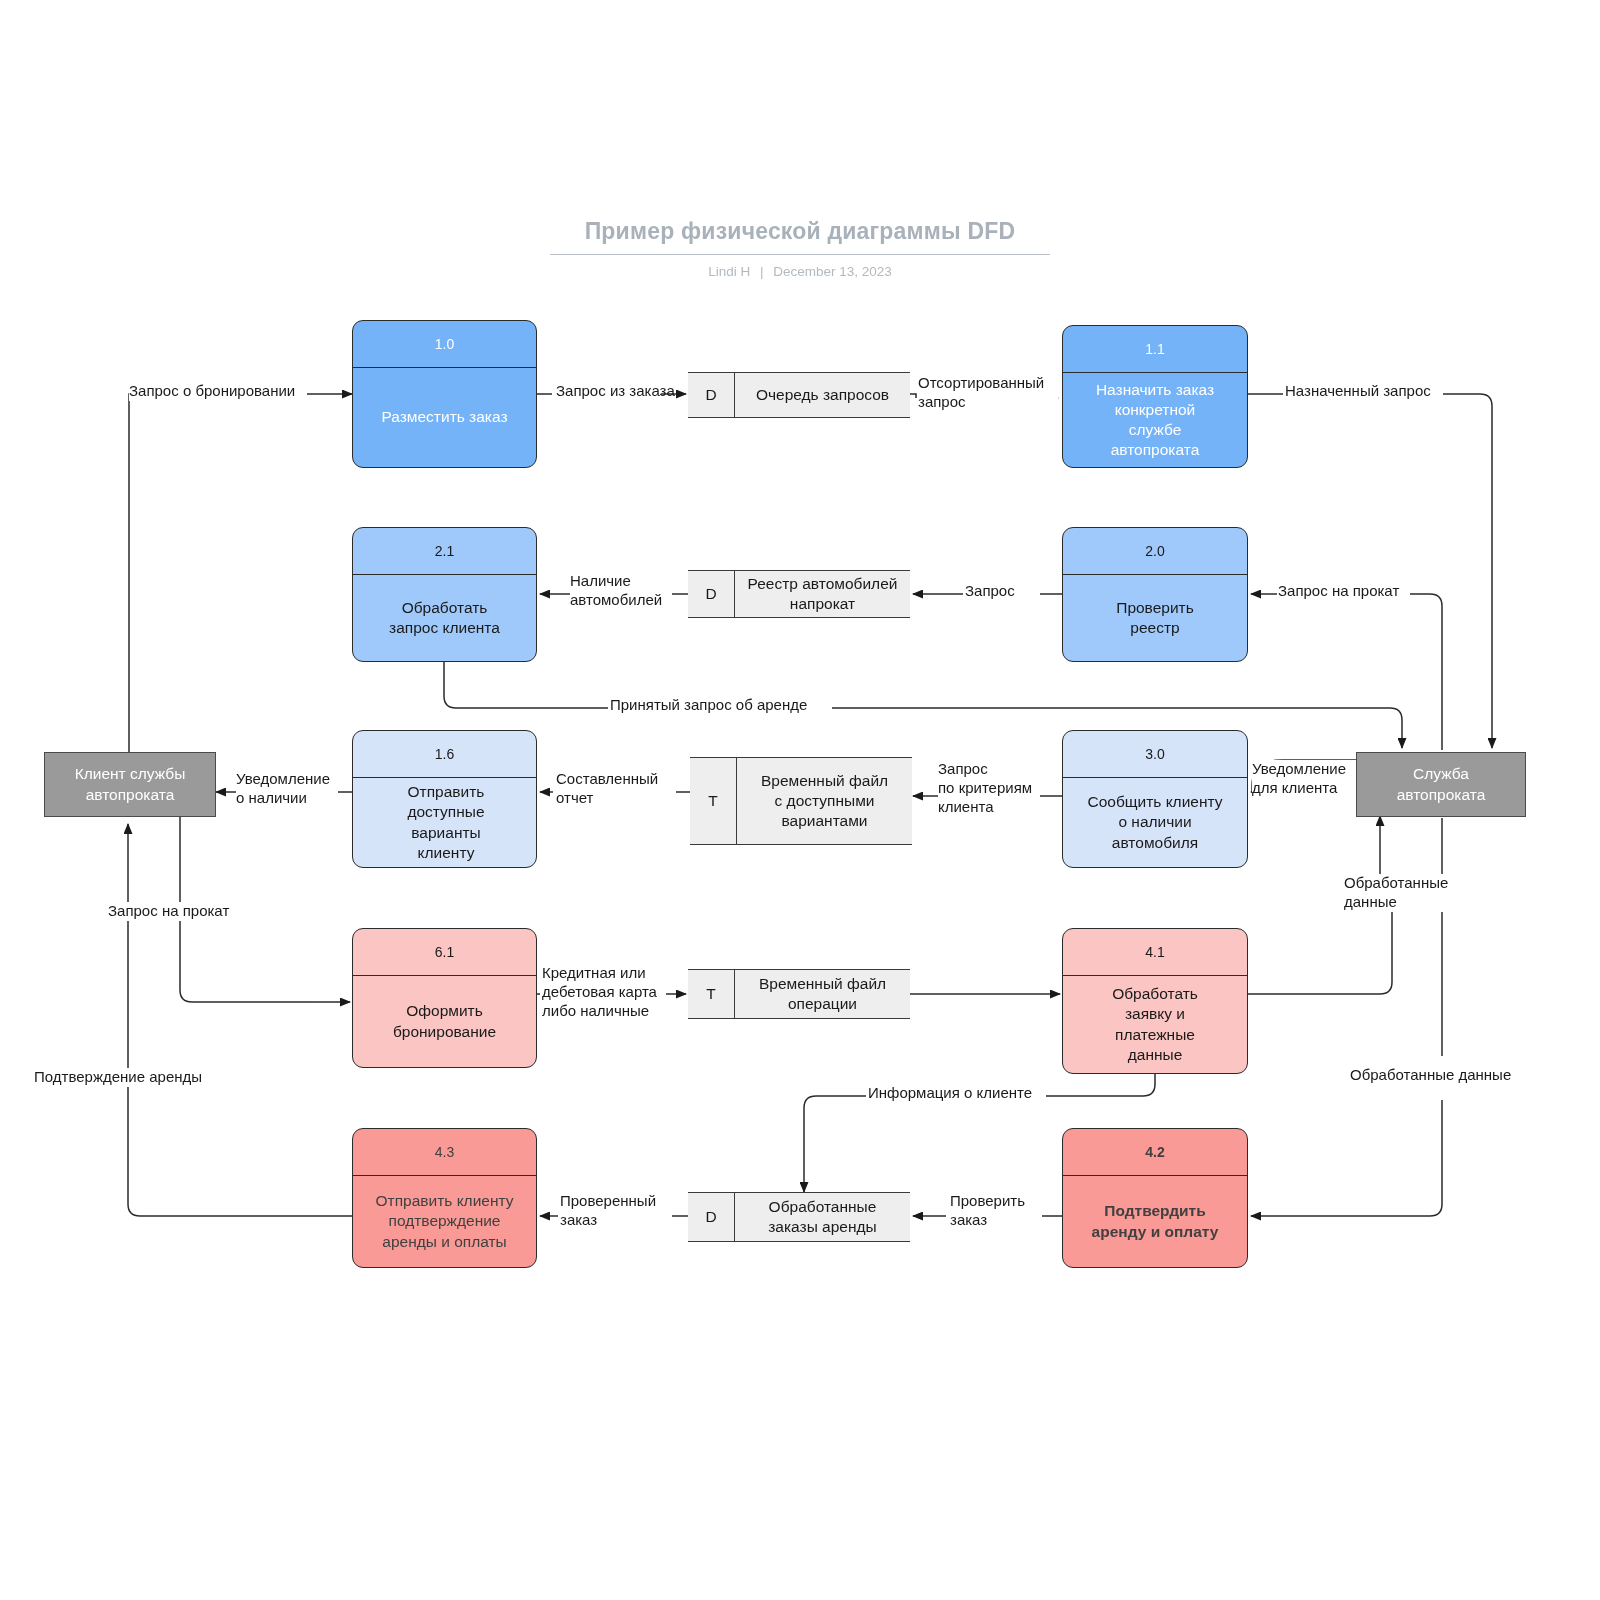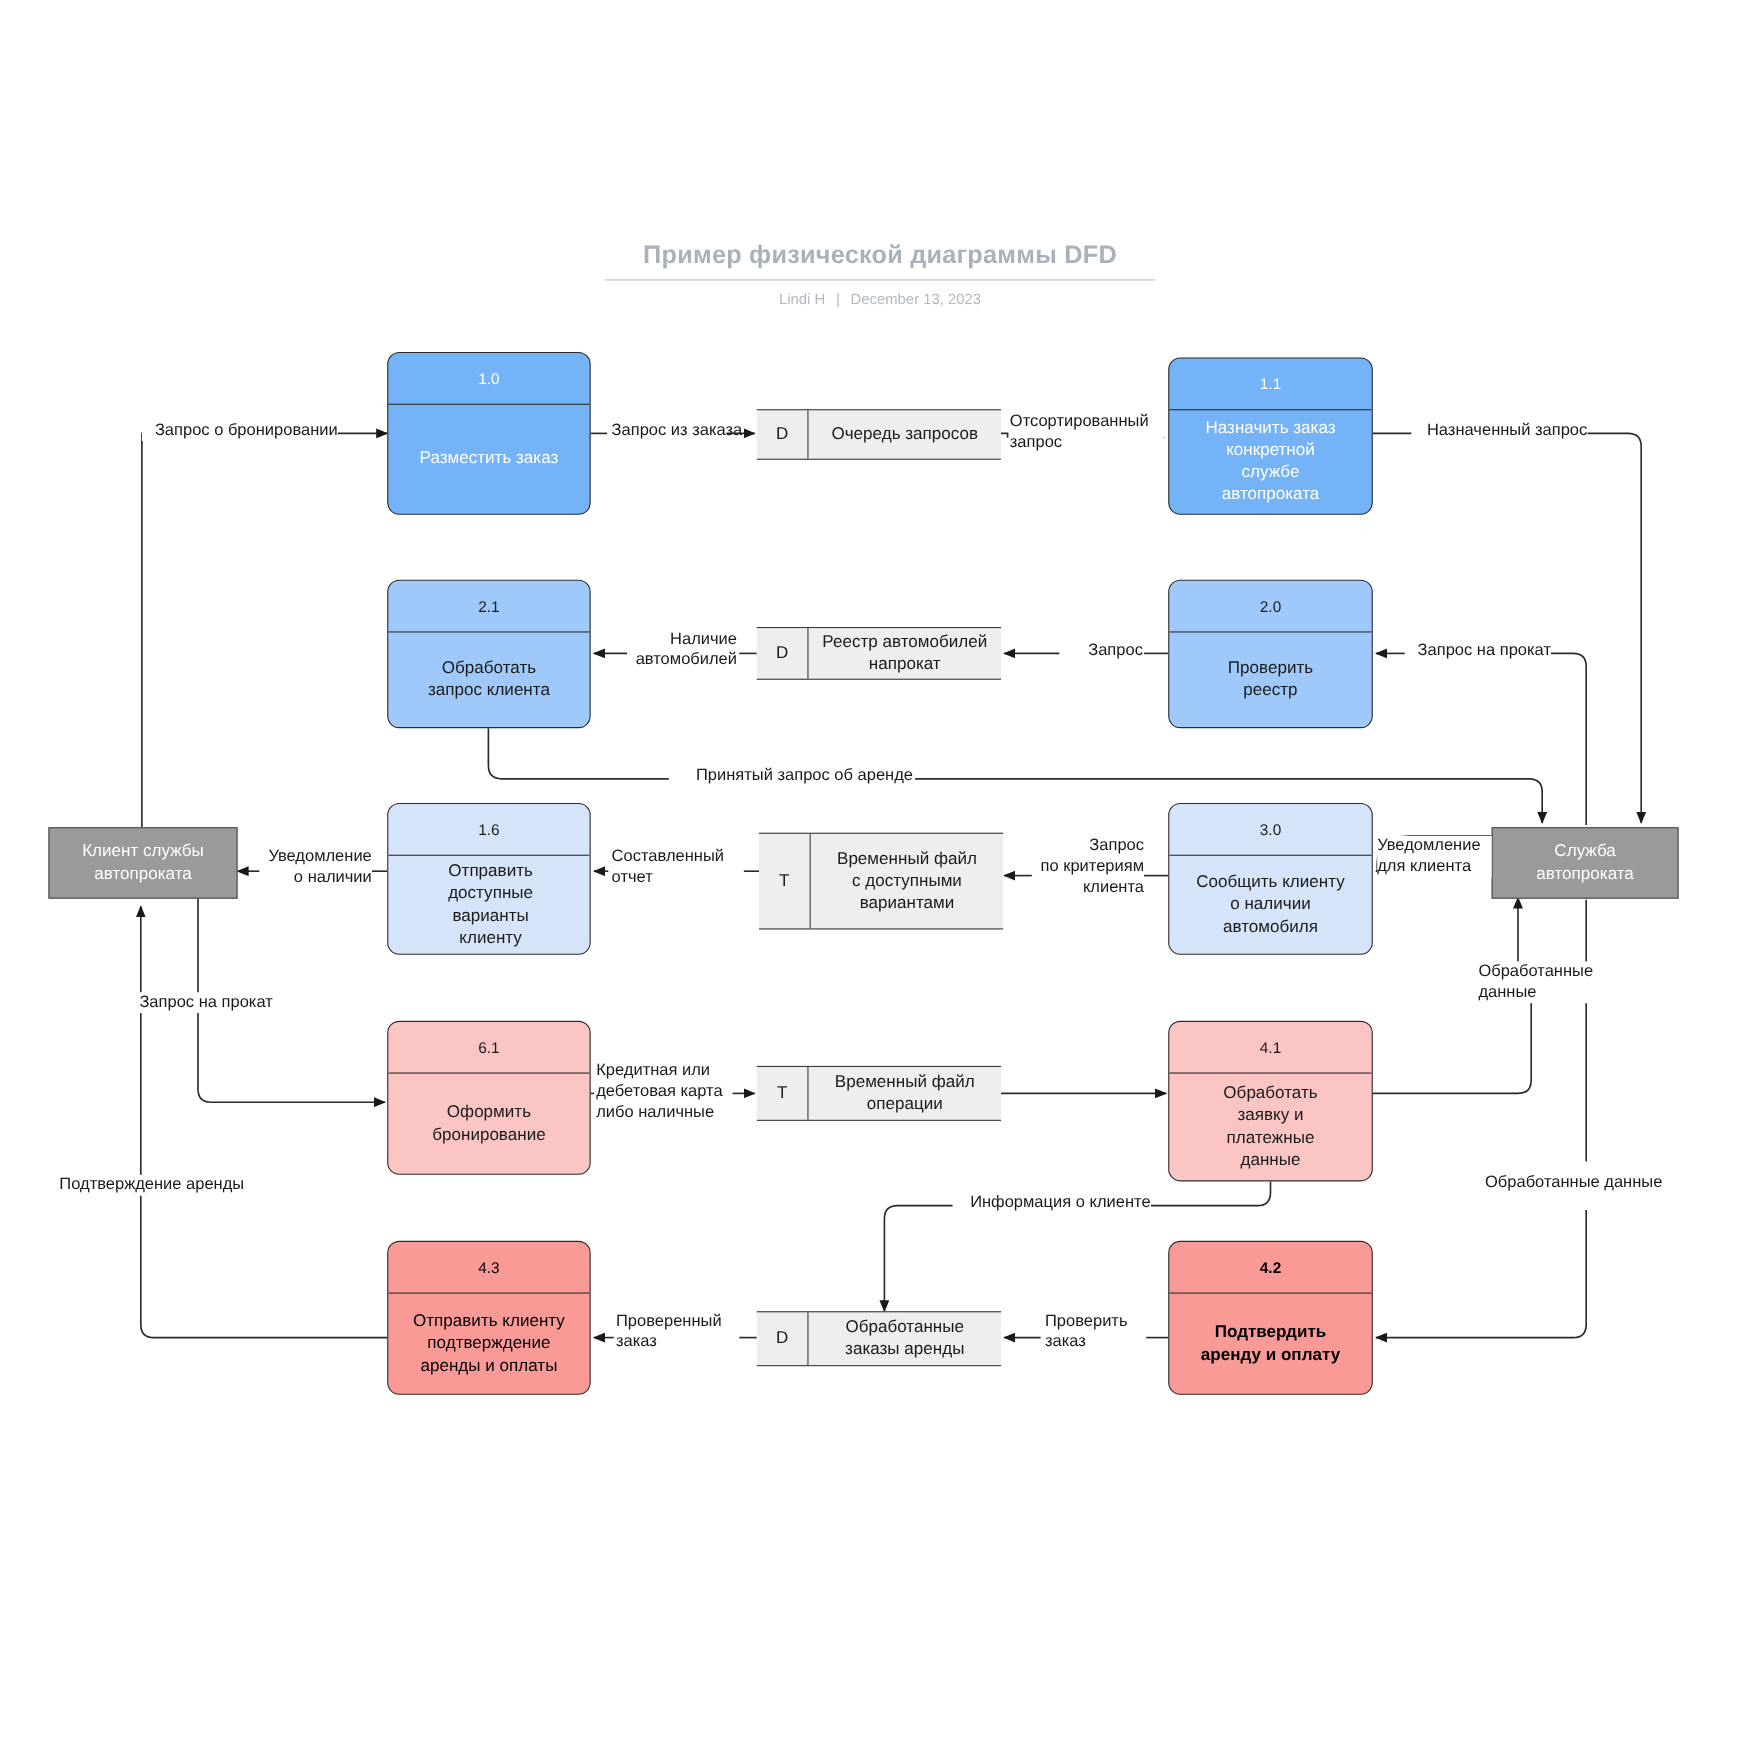--- a/index.html
+++ b/index.html
@@ -55,7 +55,7 @@
   
   .flab{position:absolute;font-size:15px;line-height:1.26;color:#1a1a1a;
         background:#ffffff;white-space:pre;}
-  .flab.c{text-align:right;}
+  .flab.c{text-align:left;}
   .flab.l{text-align:left;}
 </style>
 </head>

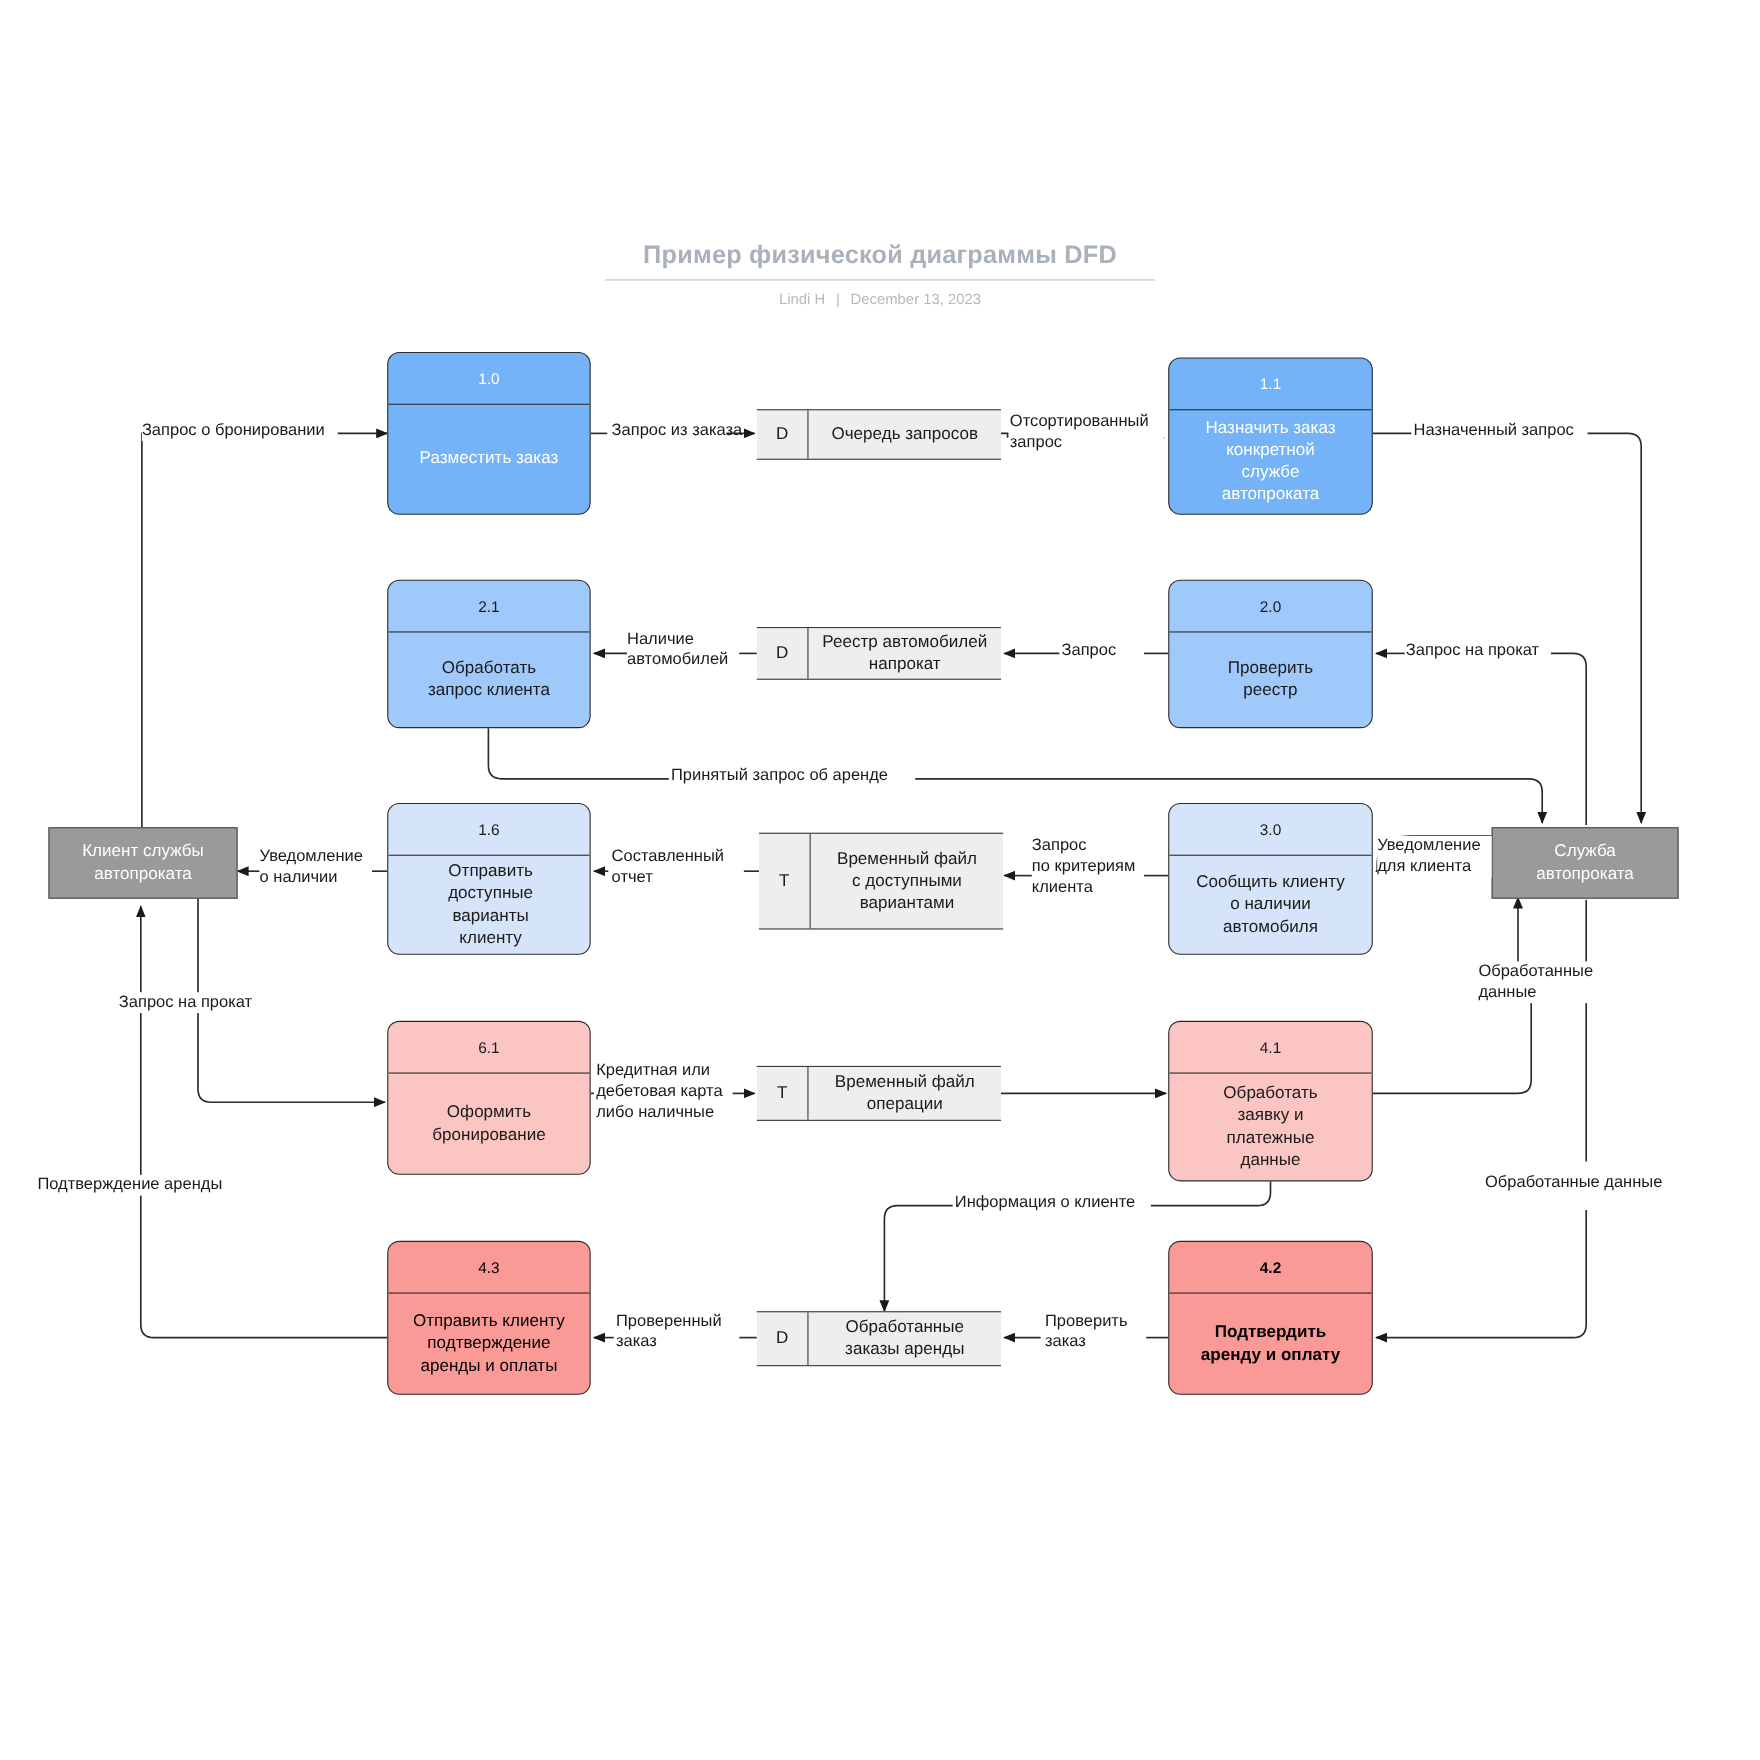--- a/index.html
+++ b/index.html
@@ -36,7 +36,7 @@
   .p-pink{background:#fac5c2;}
   .p-pink .proc-id,.p-pink .proc-body{color:#1a1a1a;}
   .p-salmon{background:#fa9a96;}
-  .p-salmon .proc-id,.p-salmon .proc-body{color:#000000;}
+  .p-salmon .proc-id,.p-salmon .proc-body{color:#404040;}
 
   
   .store{border-top:1.3px solid #3a3a3a;border-bottom:1.3px solid #3a3a3a;

